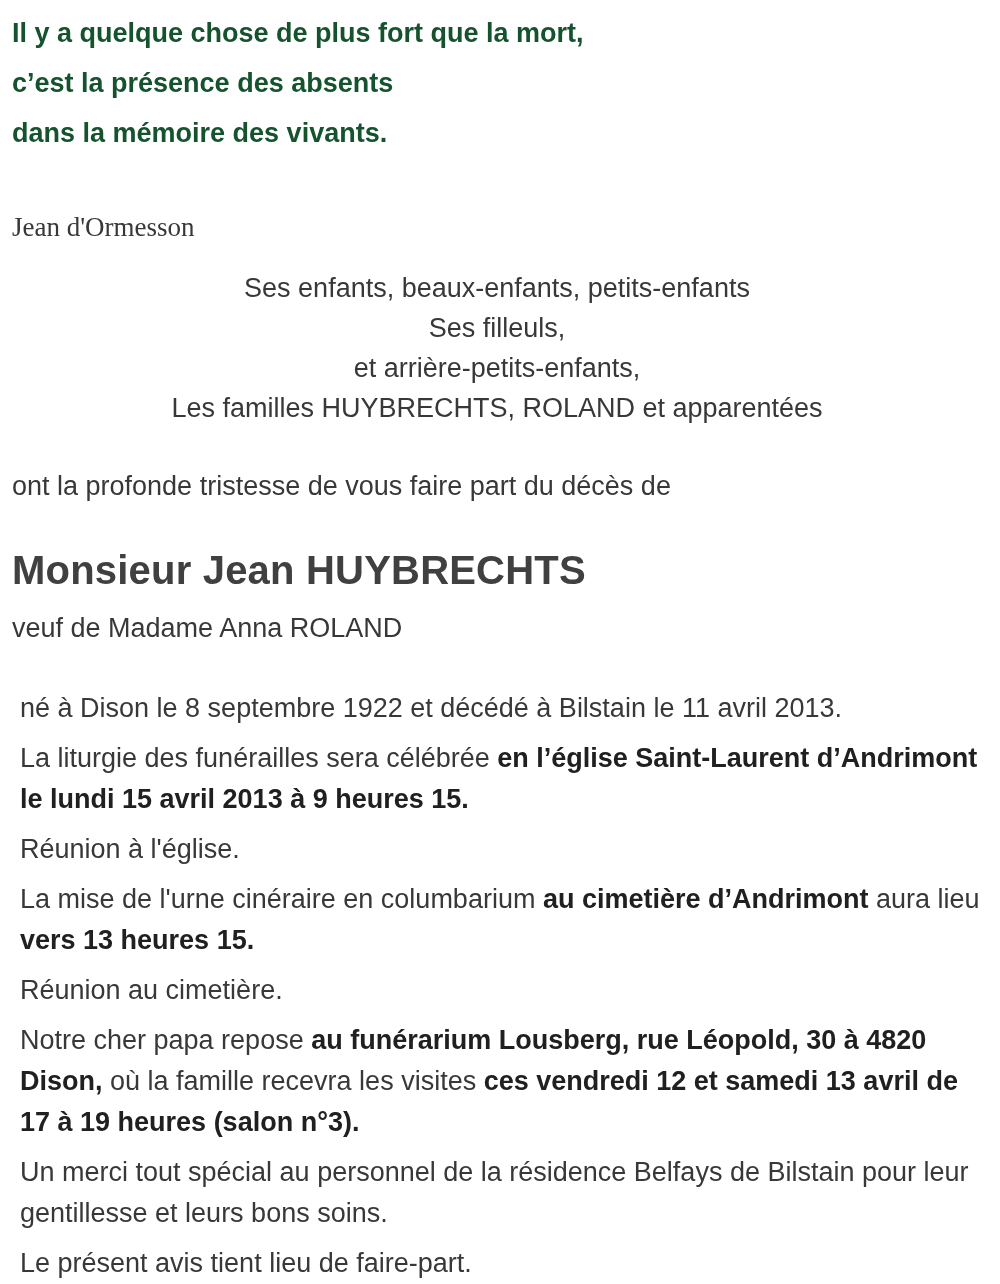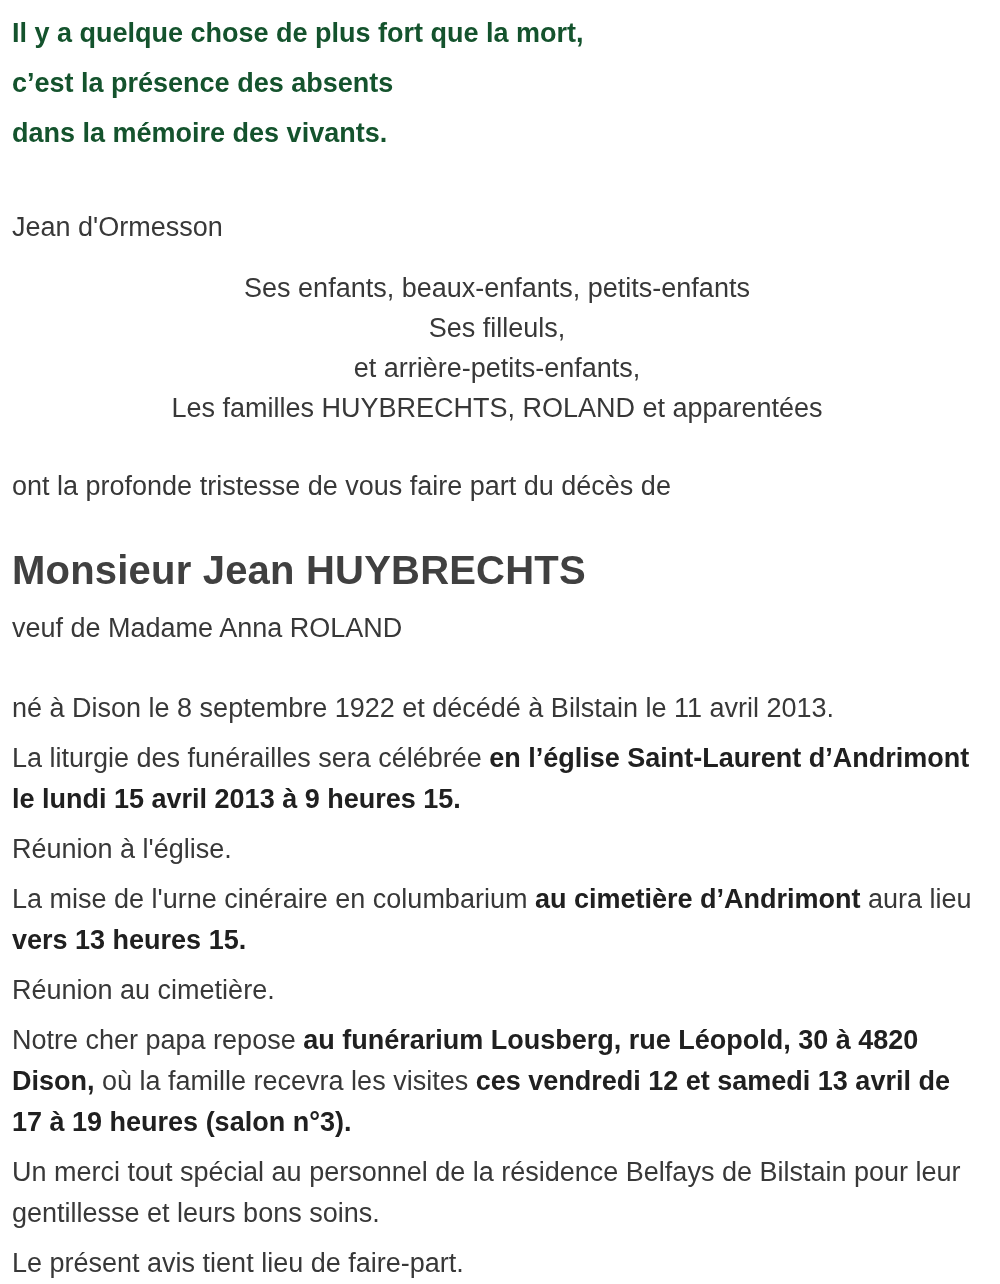--- a/index.html
+++ b/index.html
@@ -30,6 +30,7 @@
     margin: 52px 0 0 0;
     font-size: 27px;
     line-height: 34px;
+    font-family: Liberation Serif, serif;
   }
   .family {
     margin: 24px 0 0 0;

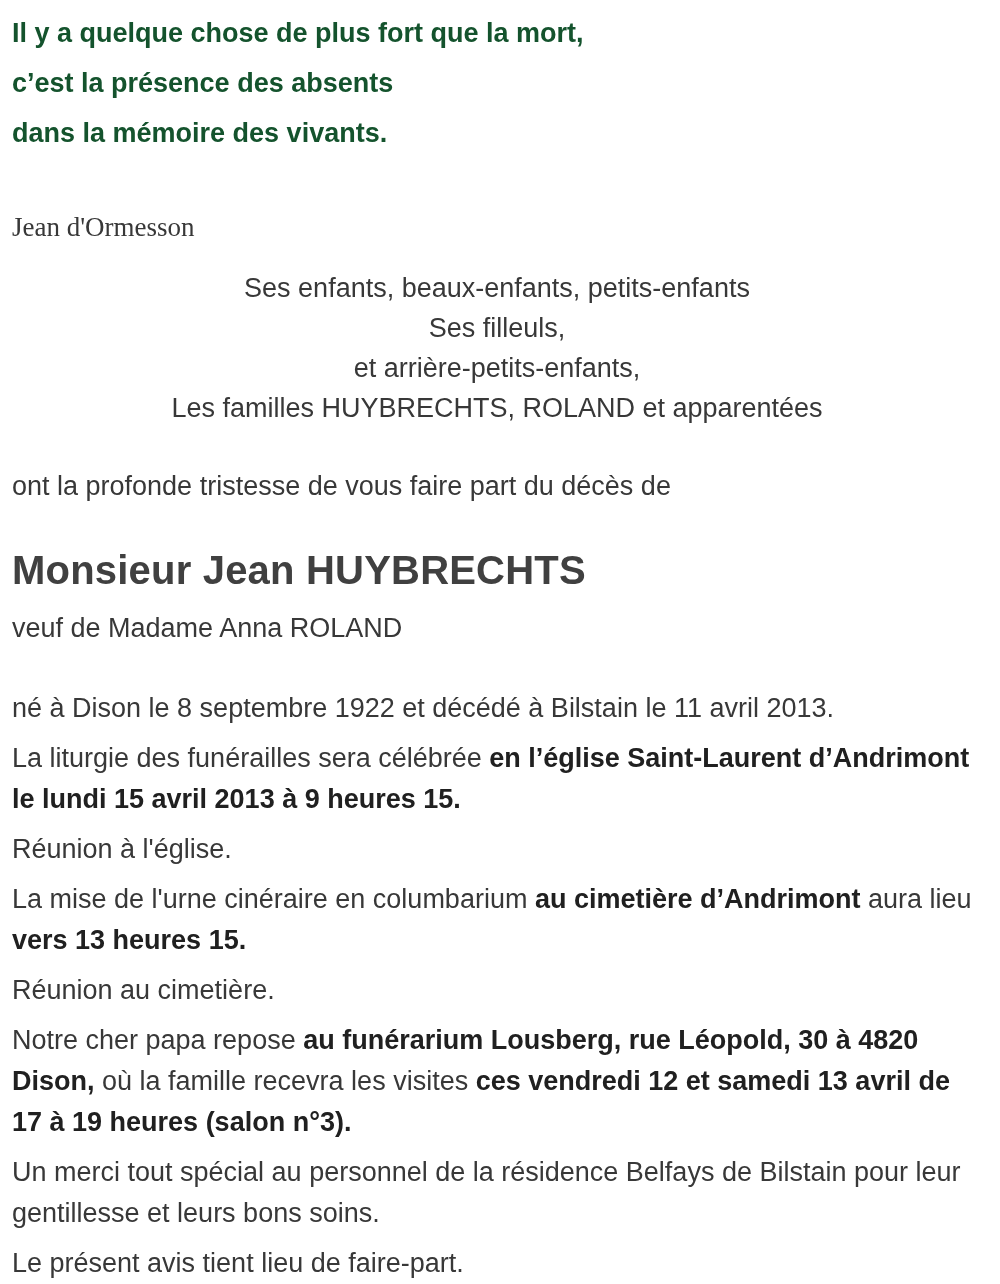--- a/index.html
+++ b/index.html
@@ -63,7 +63,7 @@
     margin-top: 40px;
   }
   .paras p {
-    margin: 0 0 9px 0;
+    margin: 0 0 9px 8px;
     font-size: 27px;
     line-height: 41px;
   }

